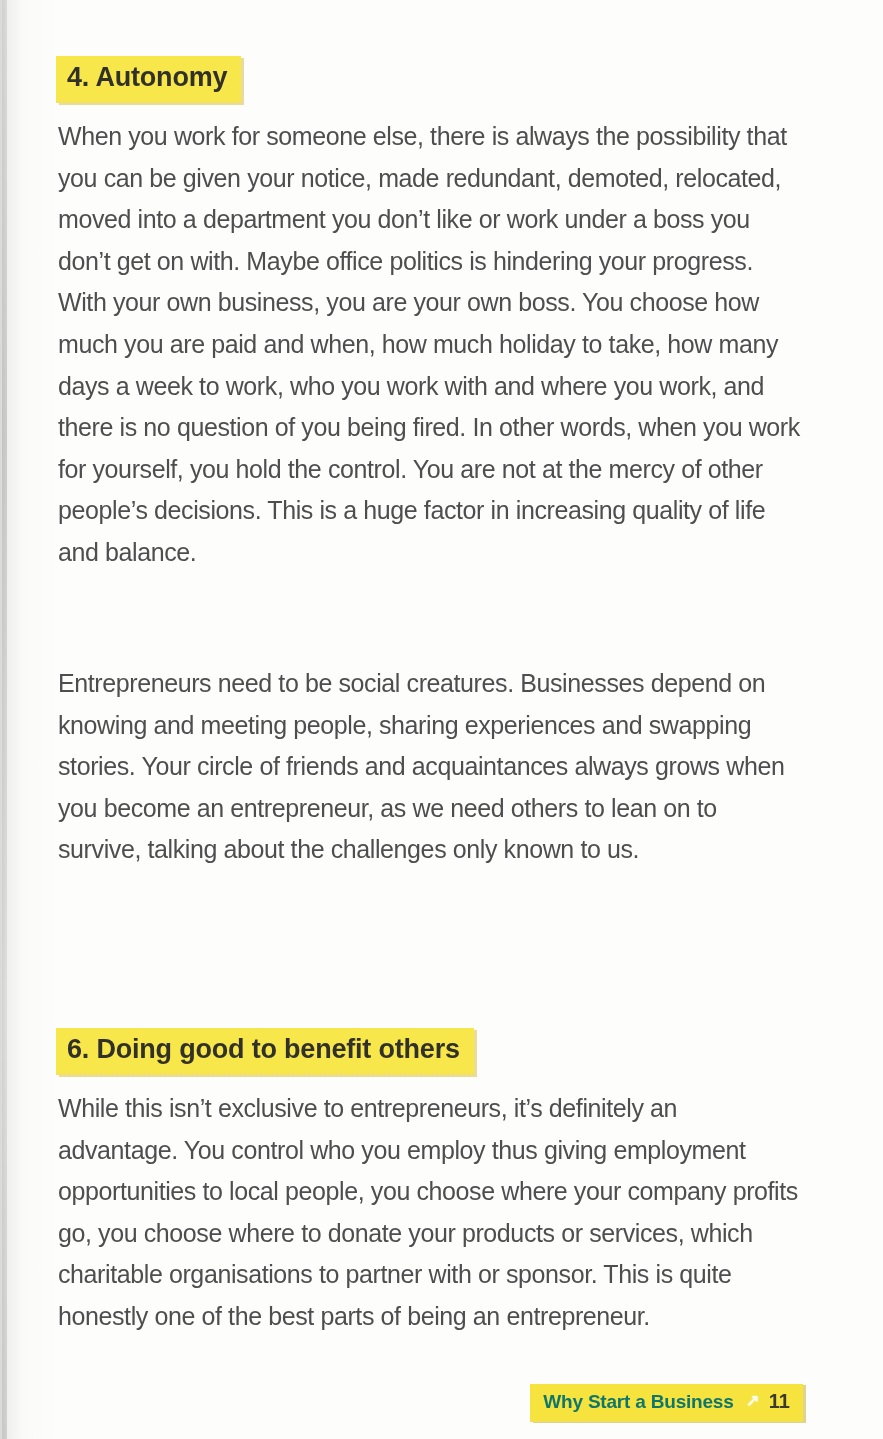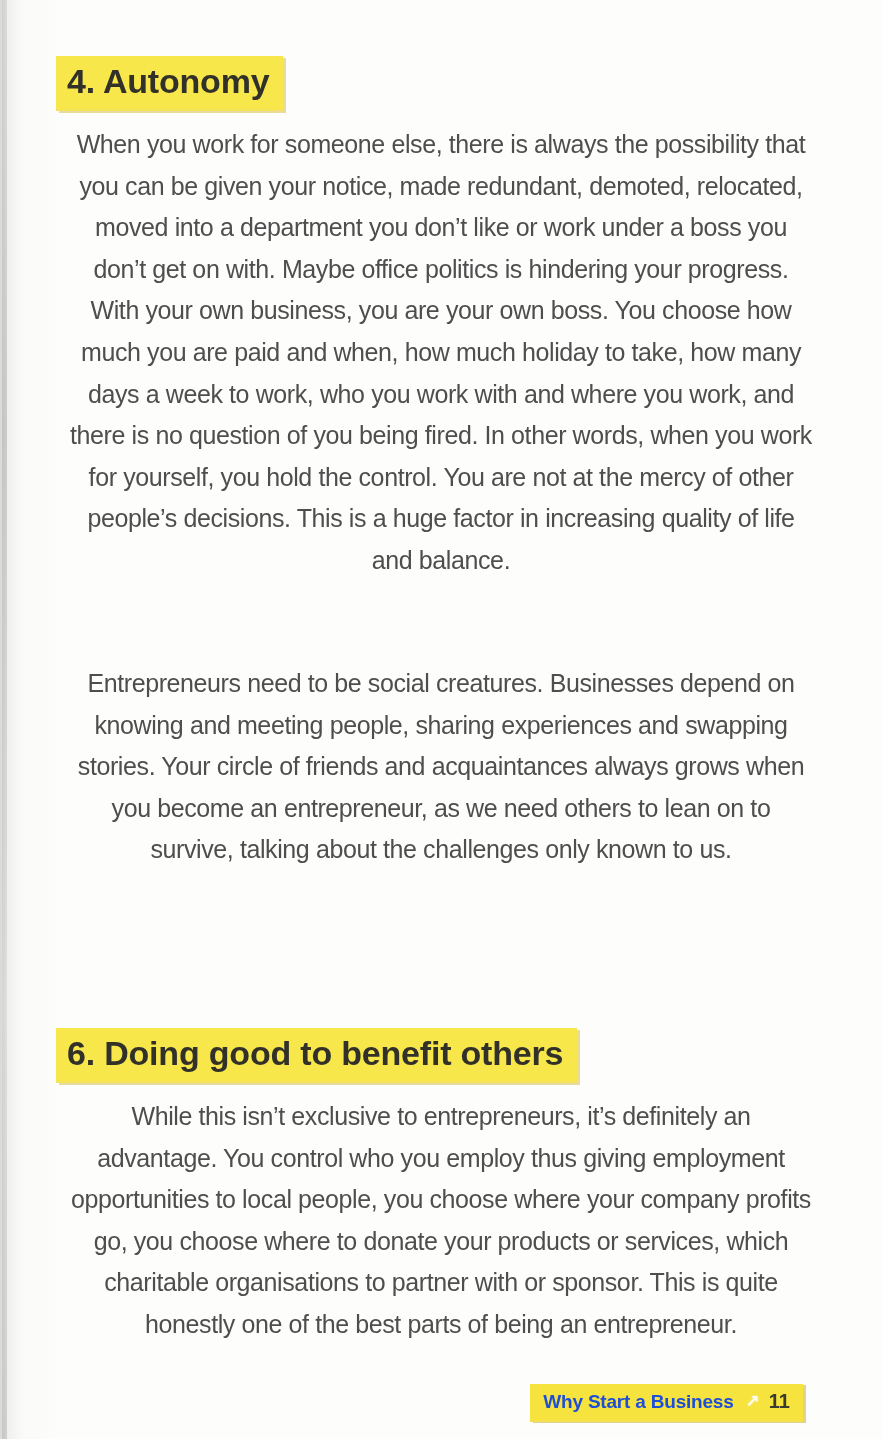--- a/index.html
+++ b/index.html
@@ -41,7 +41,7 @@
     display: inline-block;
     background: #f8e74a;
     color: #31312a;
-    font-size: 34px;
+    font-size: 27px;
     font-weight: bold;
     letter-spacing: -0.2px;
     padding: 6px 14px 8px 11px;

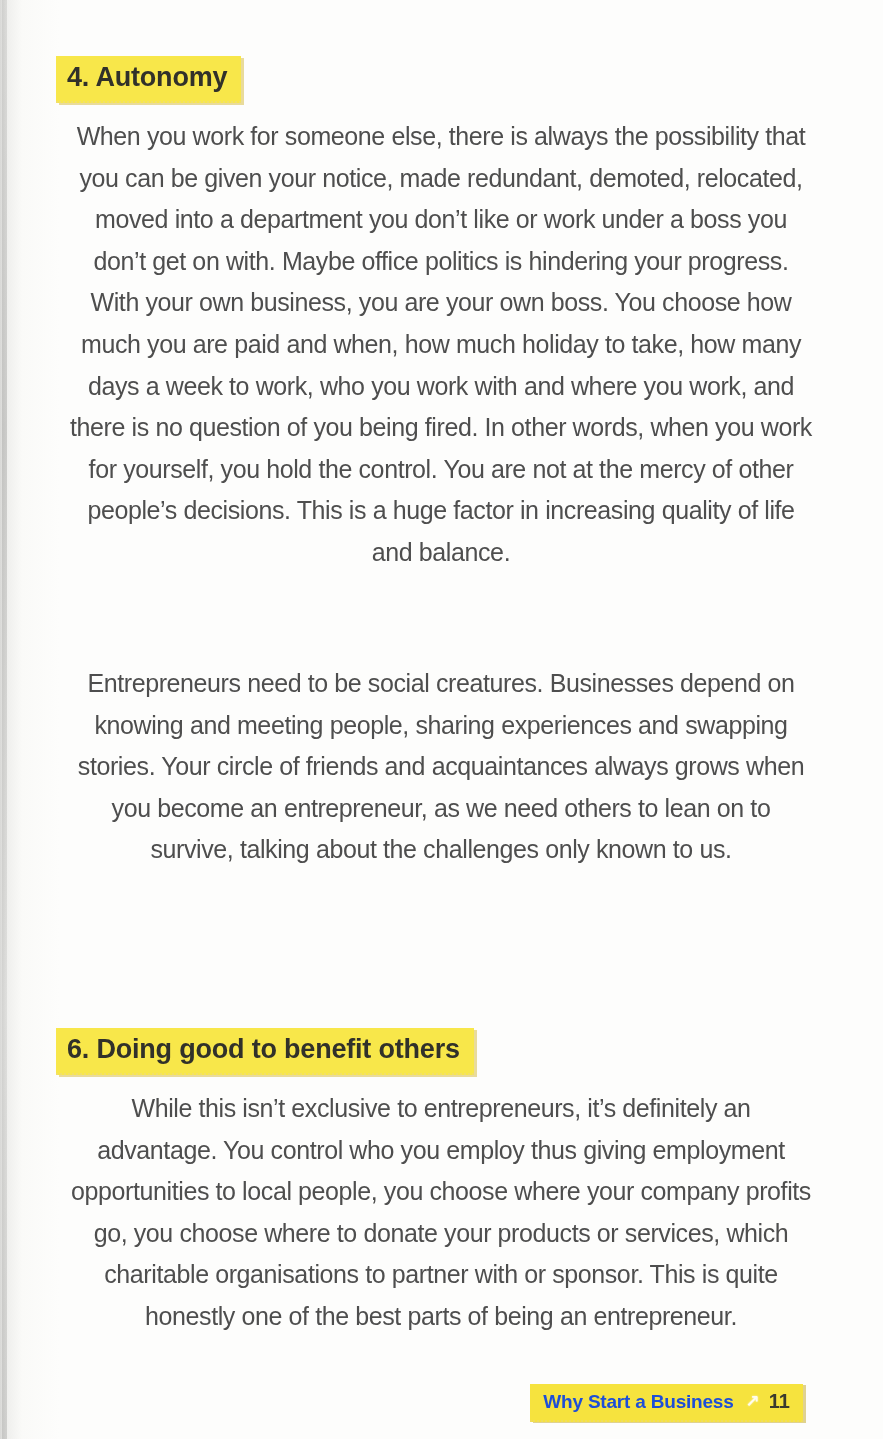--- a/index.html
+++ b/index.html
@@ -49,13 +49,13 @@
     border-bottom: 2px dotted rgba(240,222,110,0.9);
   }
   .body-text {
-    margin: 13px 0 0 14px;
+    margin: 13px 0 0 2px;
     width: 742px;
     color: #4e4e4e;
     font-size: 25px;
     line-height: 41.6px;
     letter-spacing: -0.4px;
-    text-align: center;
+    text-align: left;
   }
   .footer-badge {
     position: absolute;

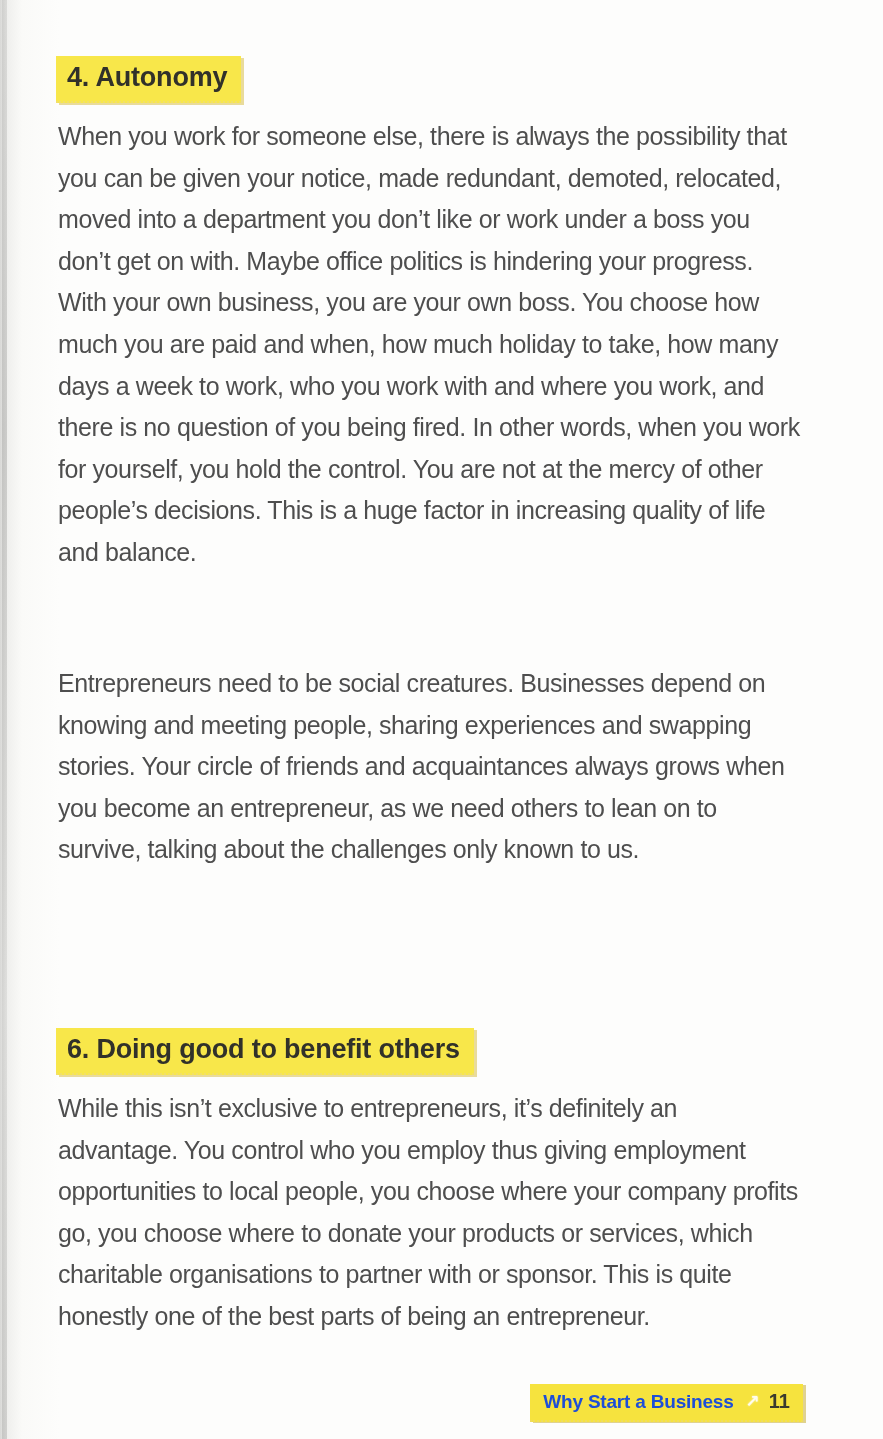--- a/index.html
+++ b/index.html
@@ -69,7 +69,7 @@
     border-bottom: 2px dotted rgba(238,218,100,0.9);
   }
   .footer-label {
-    color: #1d4ed8;
+    color: #0f766e;
     font-size: 19px;
     font-weight: bold;
     letter-spacing: -0.2px;

